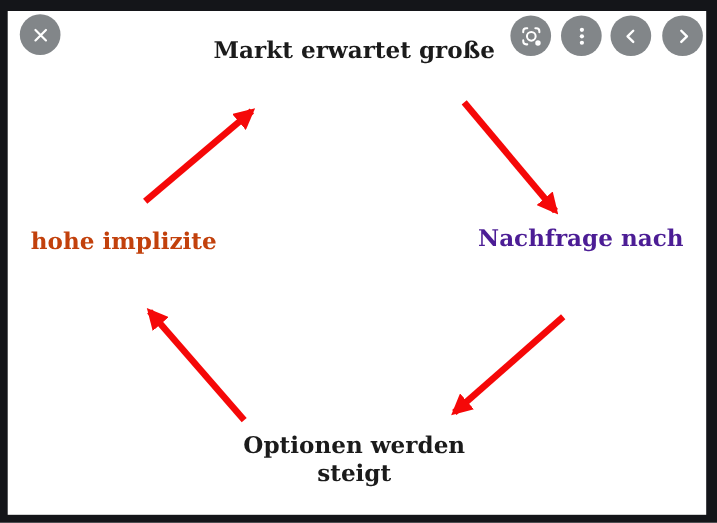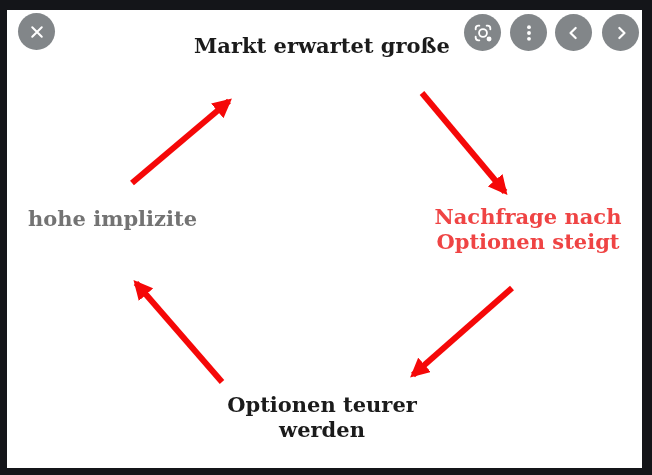--- a/index.html
+++ b/index.html
@@ -87,7 +87,7 @@
       <div>werden</div>
     </div>
 
-    <div class="node left" style="color: #737373;">
+    <div class="node left" style="color: #c2410c;">
       <div>hohe implizite</div>
     </div>
 

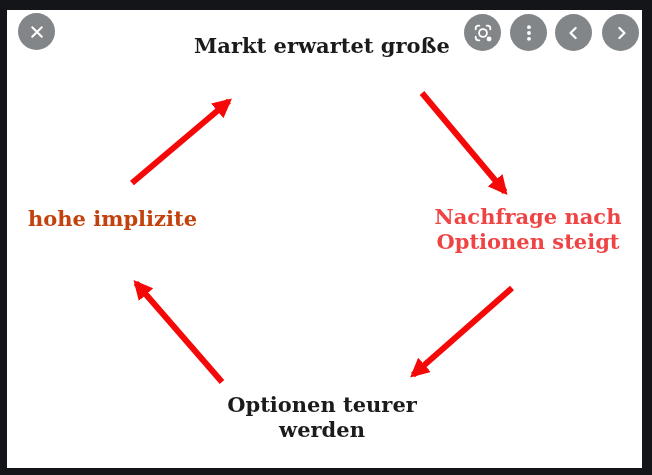--- a/index.html
+++ b/index.html
@@ -77,7 +77,7 @@
       <div>Markt erwartet große</div>
     </div>
 
-    <div class="node right" style="color: #ef4444;">
+    <div class="node right" style="color: #4c1d95;">
       <div>Nachfrage nach</div>
       <div>Optionen steigt</div>
     </div>

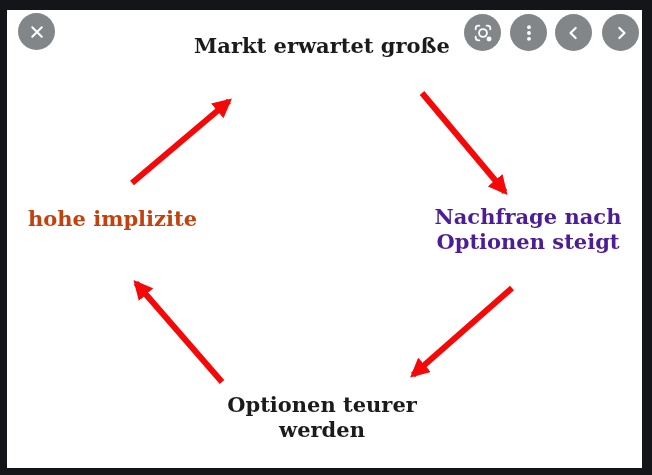--- a/index.html
+++ b/index.html
@@ -79,7 +79,6 @@
 
     <div class="node right" style="color: #4c1d95;">
       <div>Nachfrage nach</div>
-      <div>Optionen steigt</div>
     </div>
 
     <div class="node bottom" style="color: rgb(27, 27, 27);">

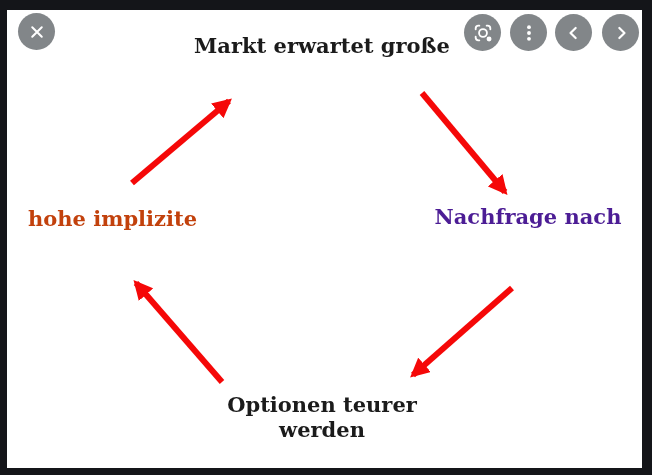--- a/index.html
+++ b/index.html
@@ -82,7 +82,7 @@
     </div>
 
     <div class="node bottom" style="color: rgb(27, 27, 27);">
-      <div>Optionen teurer</div>
+      <div>Optionen werden</div>
       <div>werden</div>
     </div>
 

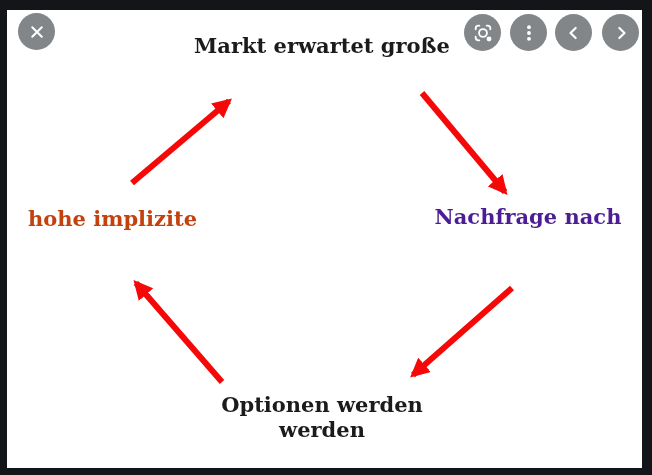--- a/index.html
+++ b/index.html
@@ -83,7 +83,7 @@
 
     <div class="node bottom" style="color: rgb(27, 27, 27);">
       <div>Optionen werden</div>
-      <div>werden</div>
+      <div>steigt</div>
     </div>
 
     <div class="node left" style="color: #c2410c;">

